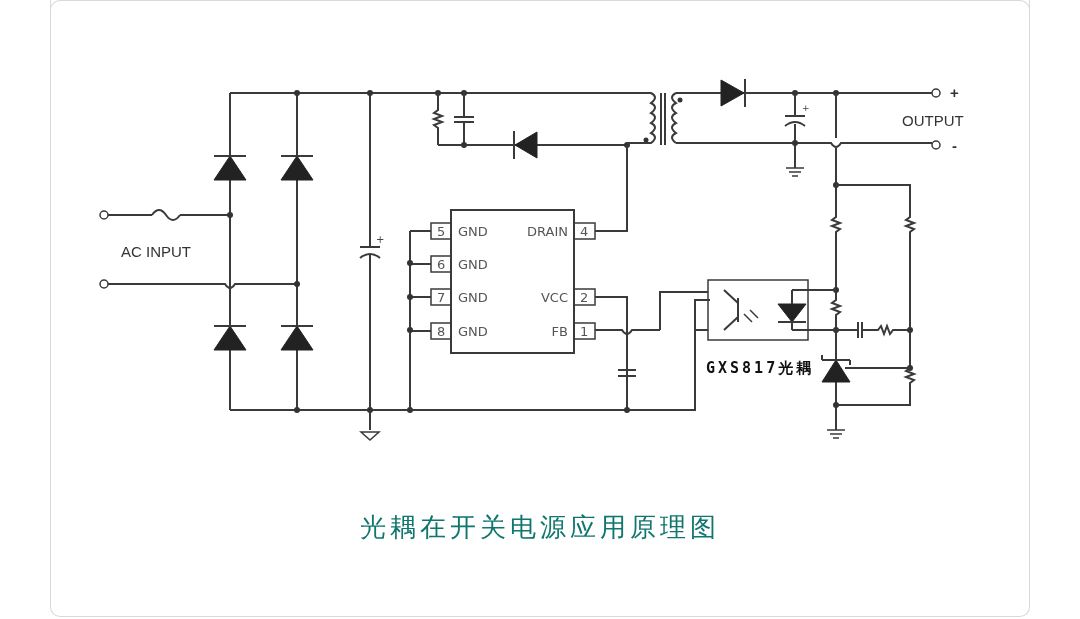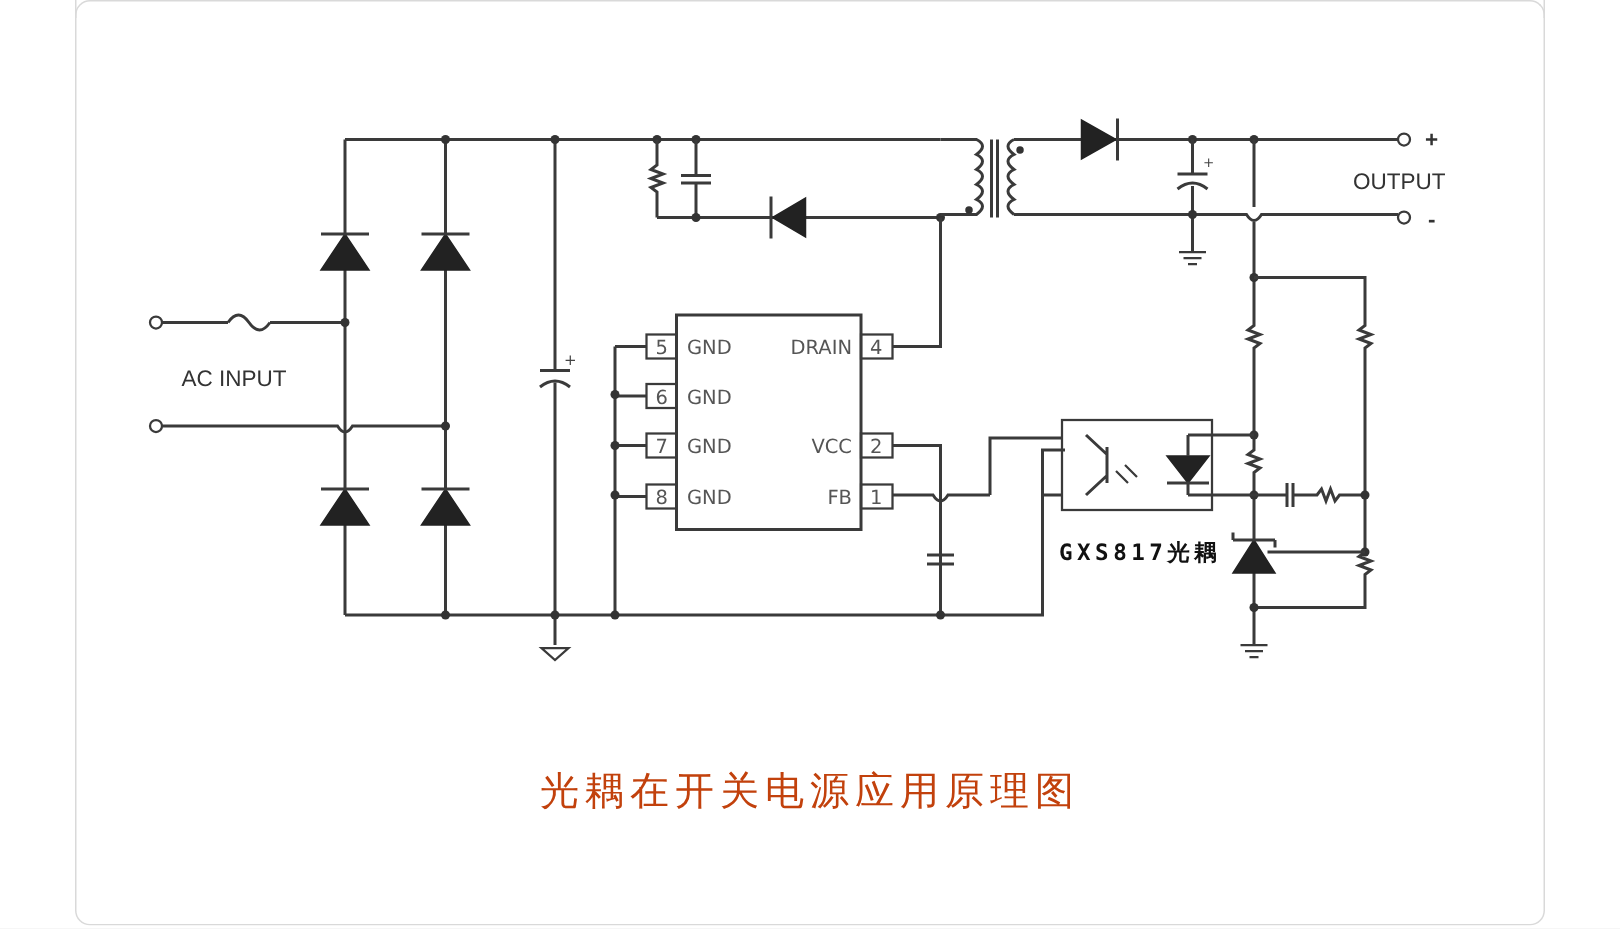--- a/index.html
+++ b/index.html
@@ -14,7 +14,7 @@
   .lbl { font-family: "Liberation Sans", "DejaVu Sans", sans-serif; font-size: 15px; fill: #333; }
   .pin { font-family: "DejaVu Sans", sans-serif; font-size: 13px; fill: #555; }
   .oc { font-family: "DejaVu Sans Mono", monospace; font-size: 15px; fill: #111; font-weight: bold; letter-spacing: 3px; }
-  .cap { position: absolute; left: 0; width: 1080px; top: 510px; text-align: center; font-family: Liberation Serif, serif; font-size: 26px; color: #c2410c; letter-spacing: 4px; }
+  .cap { position: absolute; left: 0; width: 1080px; top: 510px; text-align: center; font-family: Liberation Serif, serif; font-size: 26px; color: #0f766e; letter-spacing: 4px; }
 </style>
 </head>
 <body>

